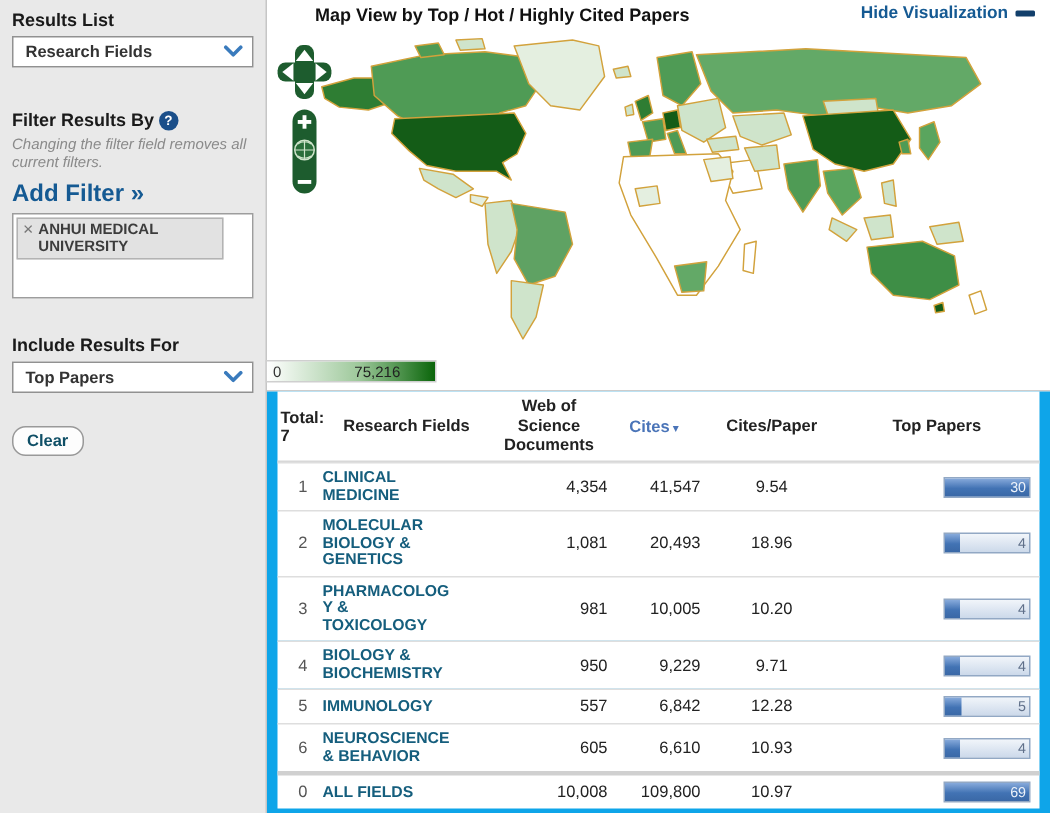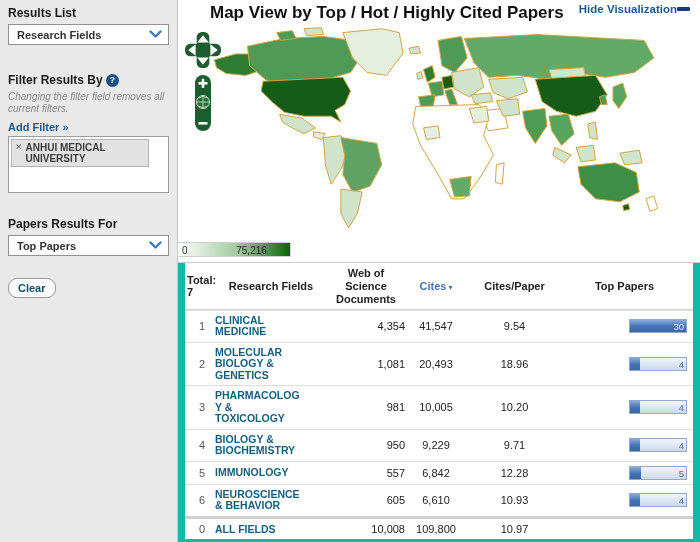--- a/index.html
+++ b/index.html
@@ -26,7 +26,7 @@
   
   .main{flex:1;display:flex;flex-direction:column;background:#fff;}
   .main-header{display:flex;justify-content:space-between;align-items:flex-start;padding:3px 10px 0 12px;height:19px;}
-  .map-title{font-weight:bold;font-size:17px;color:#111;padding-left:20px;}
+  .map-title{font-weight:bold;font-size:12px;color:#111;padding-left:20px;}
   .hide-vis{display:flex;align-items:center;color:#155a93;font-weight:bold;font-size:11.5px;text-decoration:none;cursor:pointer;}
   .minus-icon{display:inline-block;width:13px;height:4px;background:#123f6b;border-radius:1px;}
 

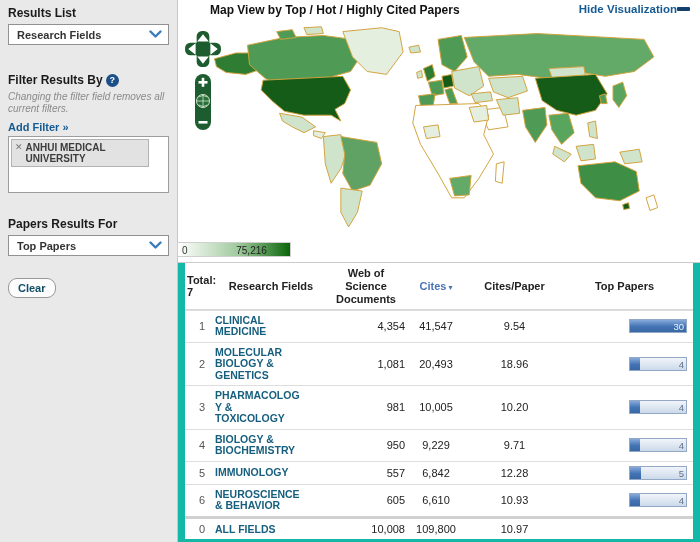--- a/index.html
+++ b/index.html
@@ -27,7 +27,7 @@
   .main{flex:1;display:flex;flex-direction:column;background:#fff;}
   .main-header{display:flex;justify-content:space-between;align-items:flex-start;padding:3px 10px 0 12px;height:19px;}
   .map-title{font-weight:bold;font-size:12px;color:#111;padding-left:20px;}
-  .hide-vis{display:flex;align-items:center;color:#155a93;font-weight:bold;font-size:11.5px;text-decoration:none;cursor:pointer;}
+  .hide-vis{display:flex;align-items:center;gap:5px;color:#155a93;font-weight:bold;font-size:11.5px;text-decoration:none;cursor:pointer;}
   .minus-icon{display:inline-block;width:13px;height:4px;background:#123f6b;border-radius:1px;}
 
   .map-area{position:relative;height:243px;}

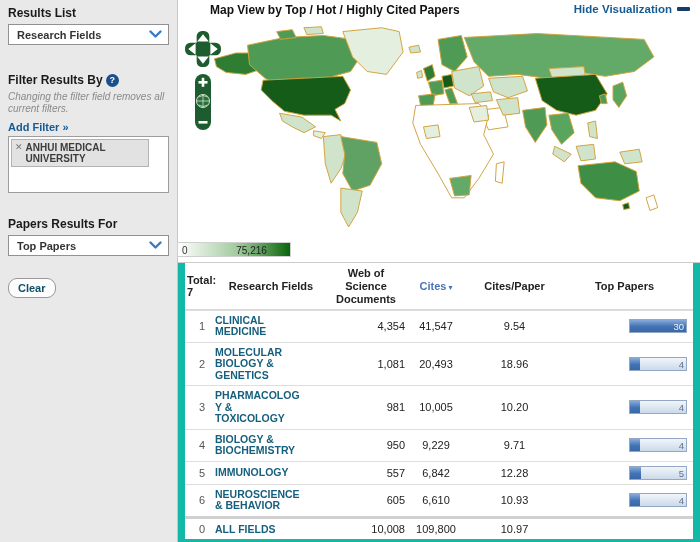--- a/index.html
+++ b/index.html
@@ -14,7 +14,7 @@
   .dd-arrow svg{display:block;}
   .help-icon{display:inline-block;width:13px;height:13px;border-radius:50%;background:#1b4f8a;color:#fff;font-size:9px;font-weight:bold;text-align:center;line-height:13px;vertical-align:middle;margin-left:3px;}
   .side-note{font-style:italic;color:#8a8a8a;font-size:10px;line-height:12px;margin:2px 0 6px 0;}
-  .add-filter{display:block;color:#155a93;font-weight:bold;font-size:11px;text-decoration:none;margin-bottom:3px;cursor:pointer;}
+  .add-filter{display:block;color:#155a93;font-weight:bold;font-size:16px;text-decoration:none;margin-bottom:3px;cursor:pointer;}
   .filter-box{background:#fff;border:1px solid #9d9d9d;height:57px;padding:2px;overflow:hidden;}
   .filter-chip{background:#e2e2e2;border:1px solid #b3b3b3;padding:2px 4px 2px 3px;display:flex;gap:3px;width:138px;cursor:pointer;}
   .chip-x{color:#777;font-size:9px;font-weight:bold;line-height:11px;cursor:pointer;}

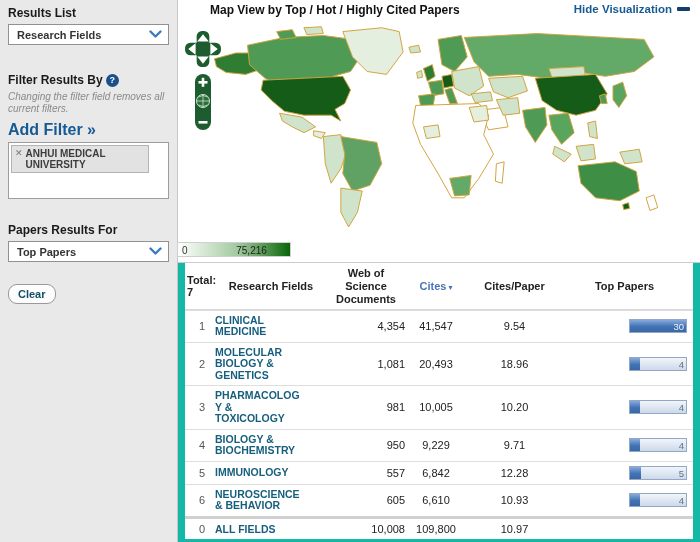--- a/index.html
+++ b/index.html
@@ -104,7 +104,7 @@
 
     <div class="gap-lg"></div>
 
-    <div class="side-heading">Papers Results For</div>
+    <div class="side-heading">Include Results For</div>
     <div class="dropdown">
       <span class="dd-value">Top Papers</span>
       <span class="dd-arrow">

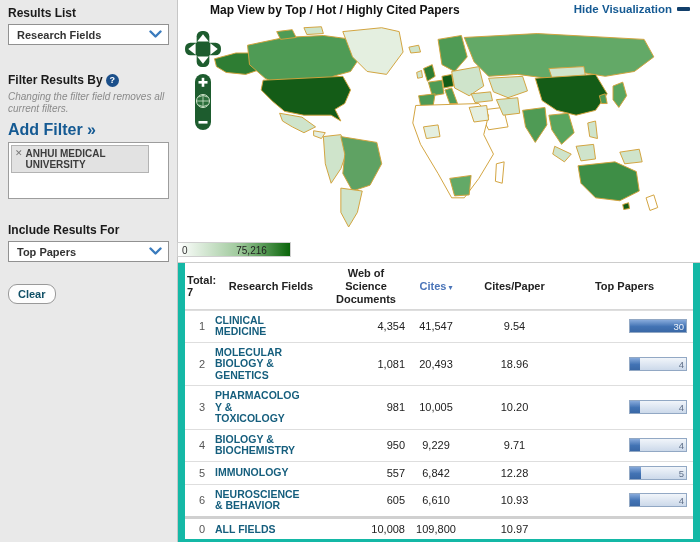--- a/index.html
+++ b/index.html
@@ -45,7 +45,7 @@
   .report-title{font-weight:bold;font-size:11.5px;color:#111;}
   .customize{color:#155a93;font-weight:bold;font-size:11.5px;text-decoration:none;cursor:pointer;}
 
-  .rtable{background:#14b8a6;padding:0 7px 3px 7px;flex:1;}
+  .rtable{background:#0ea5e9;padding:0 7px 3px 7px;flex:1;}
   .trow,.thead{display:flex;background:#fff;align-items:center;}
   .thead{border-bottom:1px solid #d8d8d8;padding:4px 0 3px 0;font-weight:bold;align-items:center;}
   .trow{border-top:1px solid #dedede;padding:4px 0;}

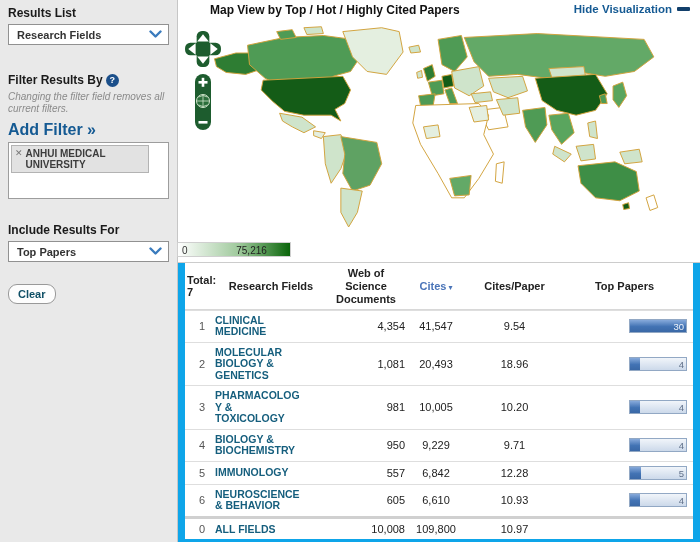--- a/index.html
+++ b/index.html
@@ -55,7 +55,7 @@
   .c-rank{width:22px;text-align:right;color:#555;padding-right:2px;}
   .c-field{width:112px;margin-left:8px;}
   .c-docs{width:78px;text-align:right;}
-  .c-cites{width:62px;text-align:center;}
+  .c-cites{width:62px;text-align:right;}
   .c-cpp{width:95px;text-align:center;}
   .c-top{width:129px;display:flex;justify-content:flex-end;padding-right:4px;}
 

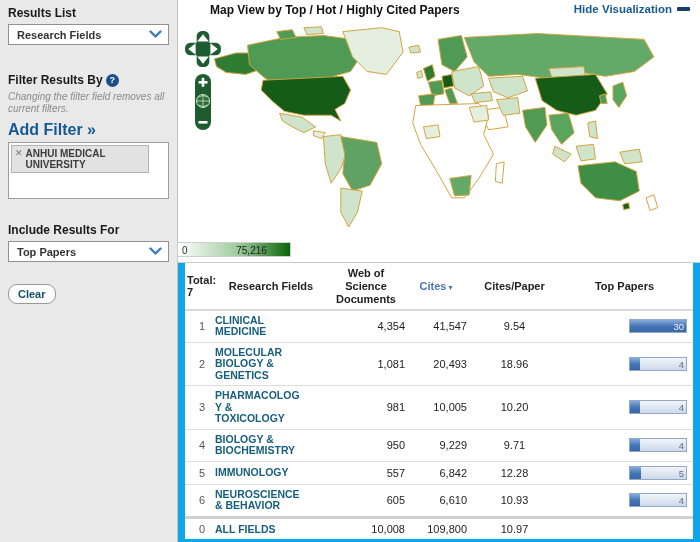--- a/index.html
+++ b/index.html
@@ -336,6 +336,12 @@
         <div class="c-docs">10,008</div>
         <div class="c-cites">109,800</div>
         <div class="c-cpp">10.97</div>
+        <div class="c-top">
+            <div class="tp-bar">
+              <div class="tp-fill" style="width: 100%;"></div>
+              <span class="tp-val inv">69</span>
+            </div>
+          </div>
       </div>
     </div>
 

